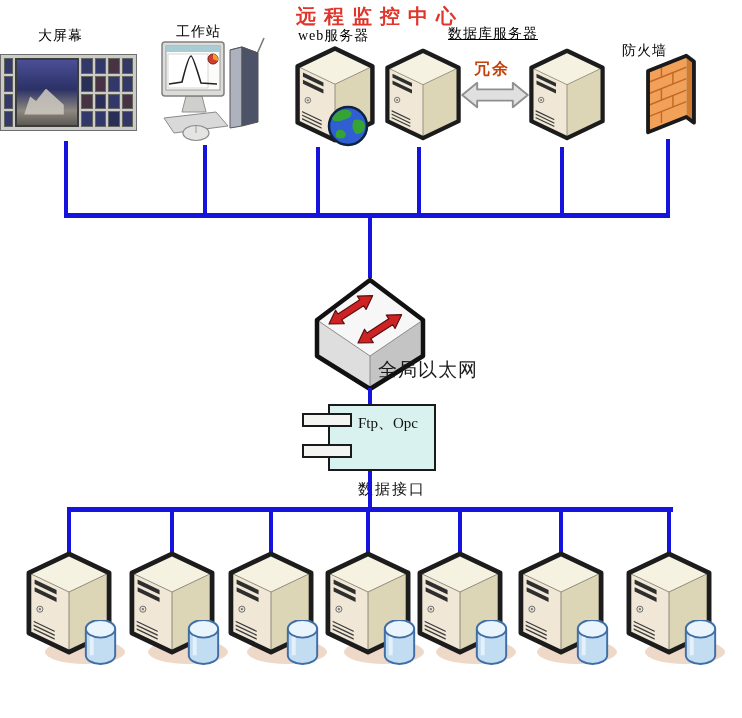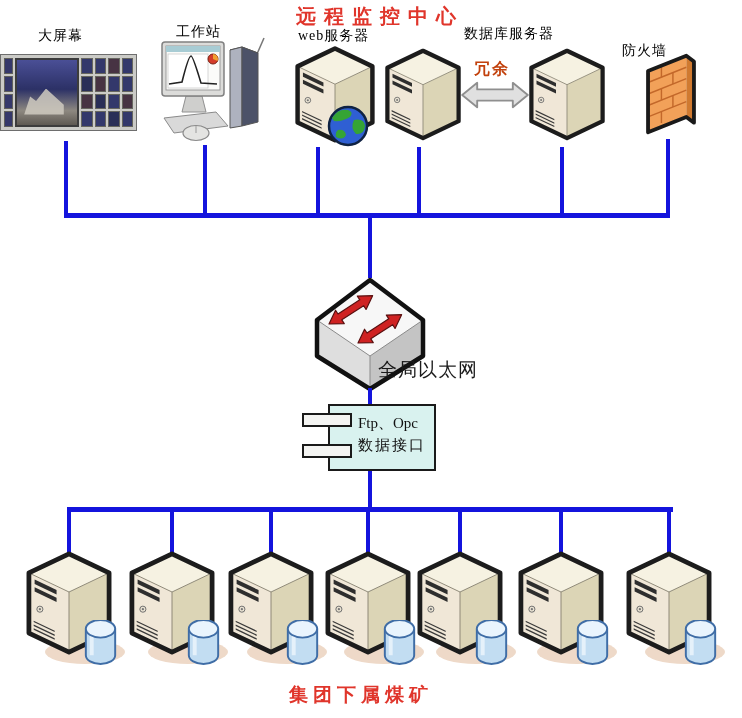--- a/index.html
+++ b/index.html
@@ -123,7 +123,7 @@
   <div class="dev-label" style="left:38px;top:27px;">大屏幕</div>
   <div class="dev-label" style="left:176px;top:23px;">工作站</div>
   <div class="dev-label" style="left:298px;top:27px;">web服务器</div>
-  <div class="dev-label" style="left:464px;top:25px;">数据库服务器</div>
+  <div class="dev-label" style="left:448px;top:25px;text-decoration:underline;">数据库服务器</div>
   <div class="dev-label" style="left:622px;top:42px;">防火墙</div>
 
   <div class="bigscreen">

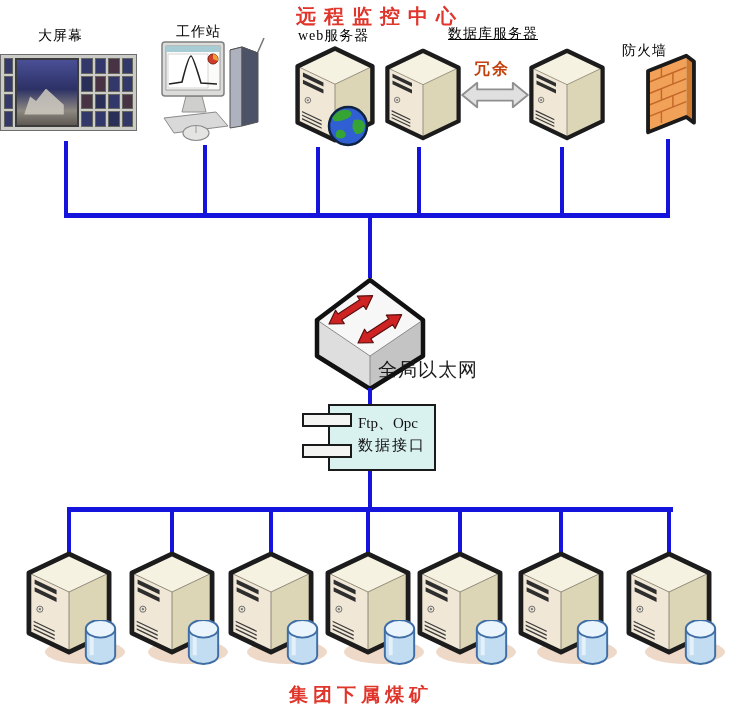--- a/index.html
+++ b/index.html
@@ -36,7 +36,7 @@
              border:2px solid #1a1a1a;box-sizing:border-box;}
   .iface-text{position:absolute;left:358px;top:412px;width:76px;text-align:left;
               font-size:15px;color:#111;line-height:22px;}
-  .iface-text .l2{letter-spacing:2px;}
+  .iface-text .l2{letter-spacing:2px;margin-top:44px;}
   svg{display:block;}
 </style>
 </head>

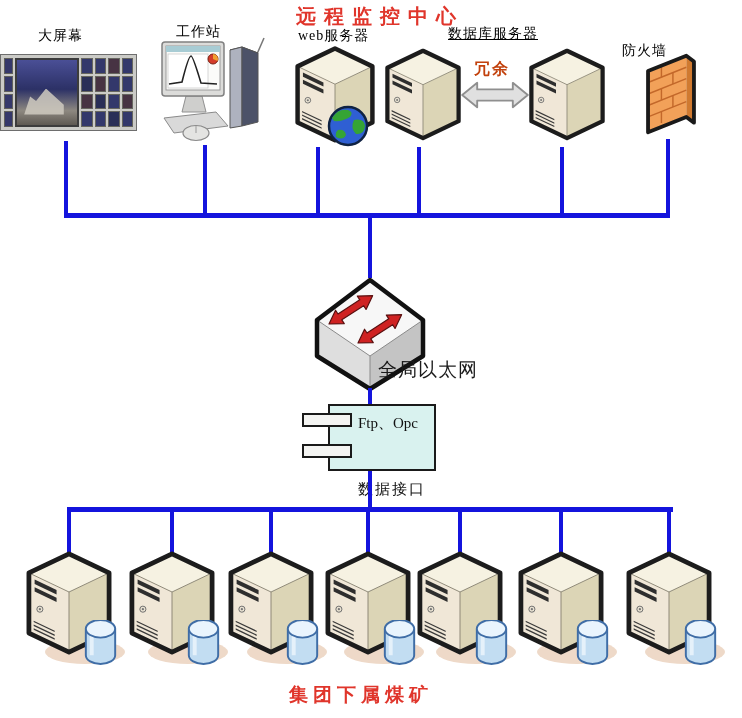--- a/index.html
+++ b/index.html
@@ -118,7 +118,6 @@
   </svg>
 
   <div class="title title-top">远程监控中心</div>
-  <div class="title title-bottom">集团下属煤矿</div>
 
   <div class="dev-label" style="left:38px;top:27px;">大屏幕</div>
   <div class="dev-label" style="left:176px;top:23px;">工作站</div>

